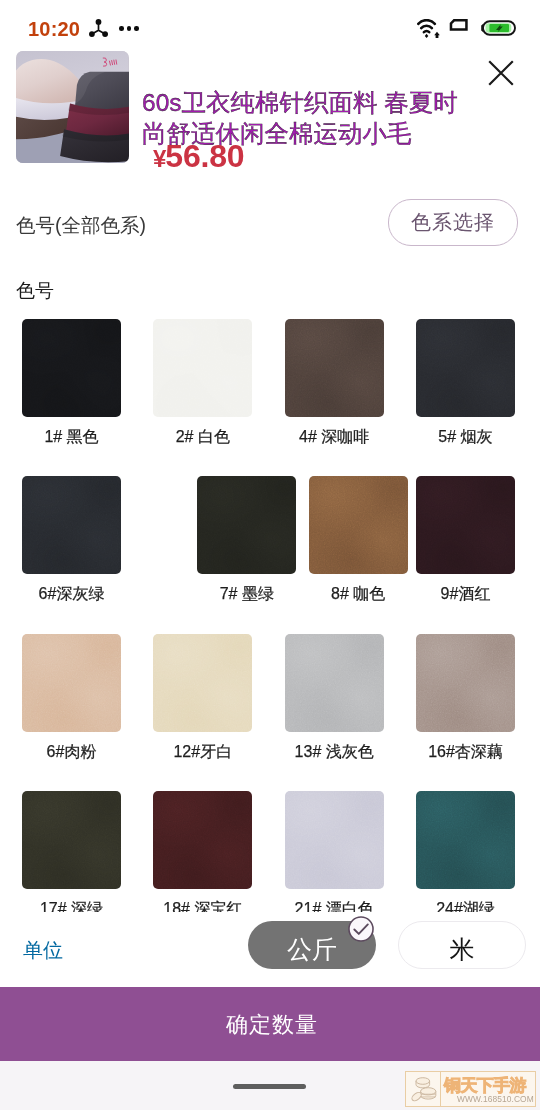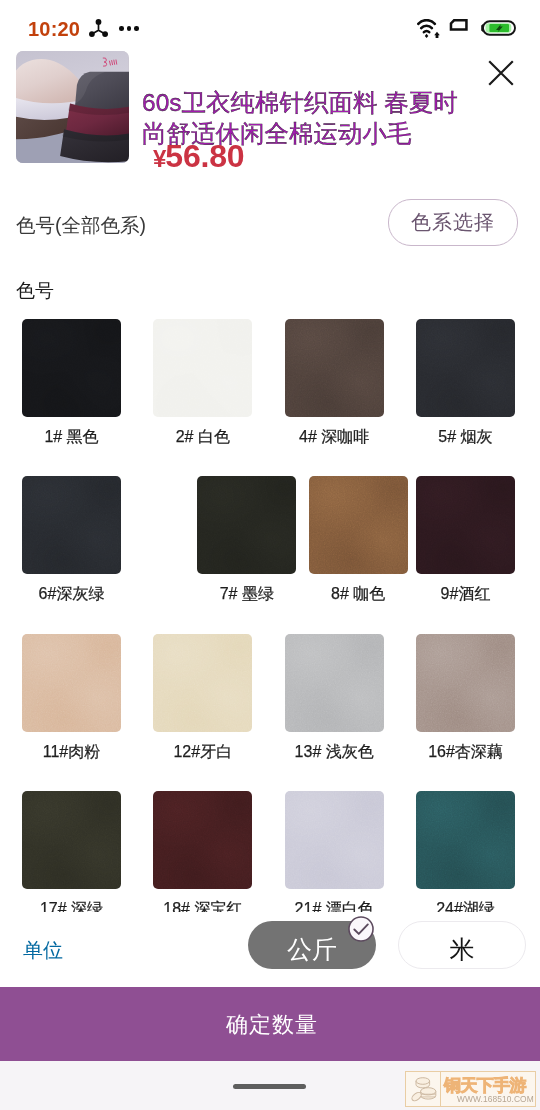--- a/index.html
+++ b/index.html
@@ -236,7 +236,7 @@
             <rect width="100%" height="100%" filter="url(#fabricNoise)"></rect>
           </svg>
         </div>
-        <div class="sw-label">11#肉粉</div>
+        <div class="sw-label">6#肉粉</div>
       </div>
       <div class="sw-cell" style="left: 131.33px; top: 314.8px;">
         <div class="sw-box" style="background: rgb(230, 218, 189);">

